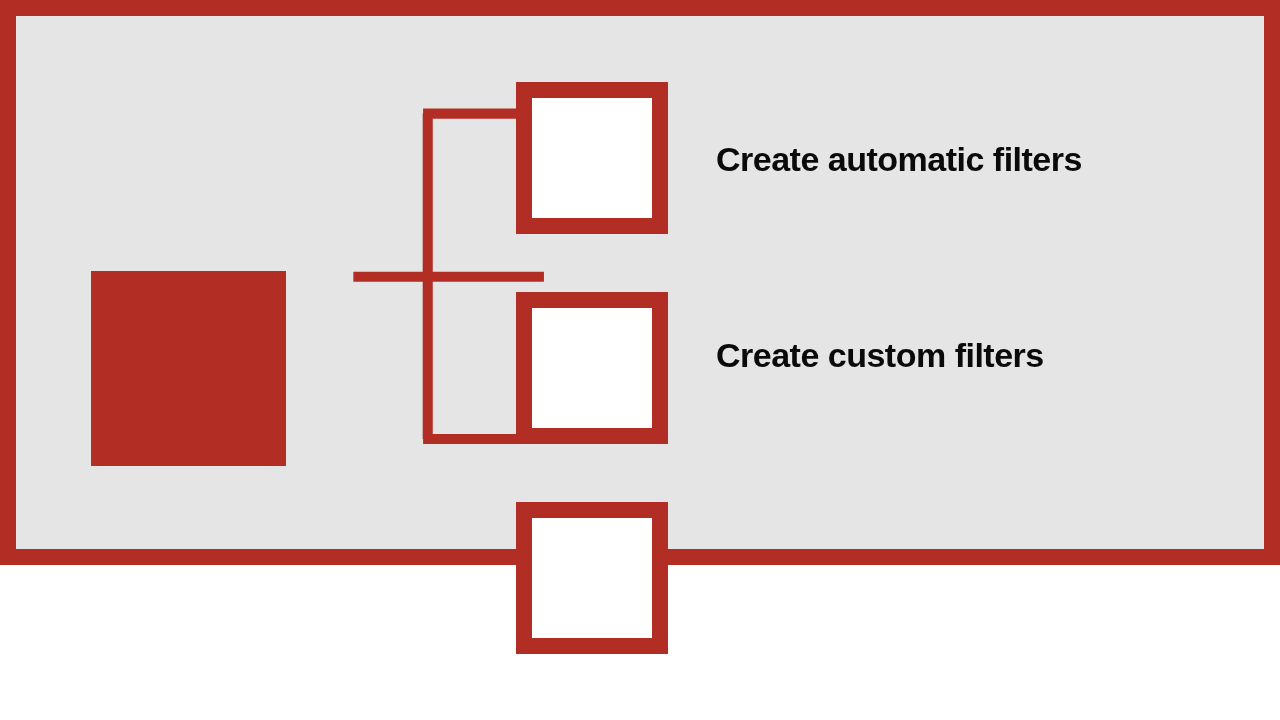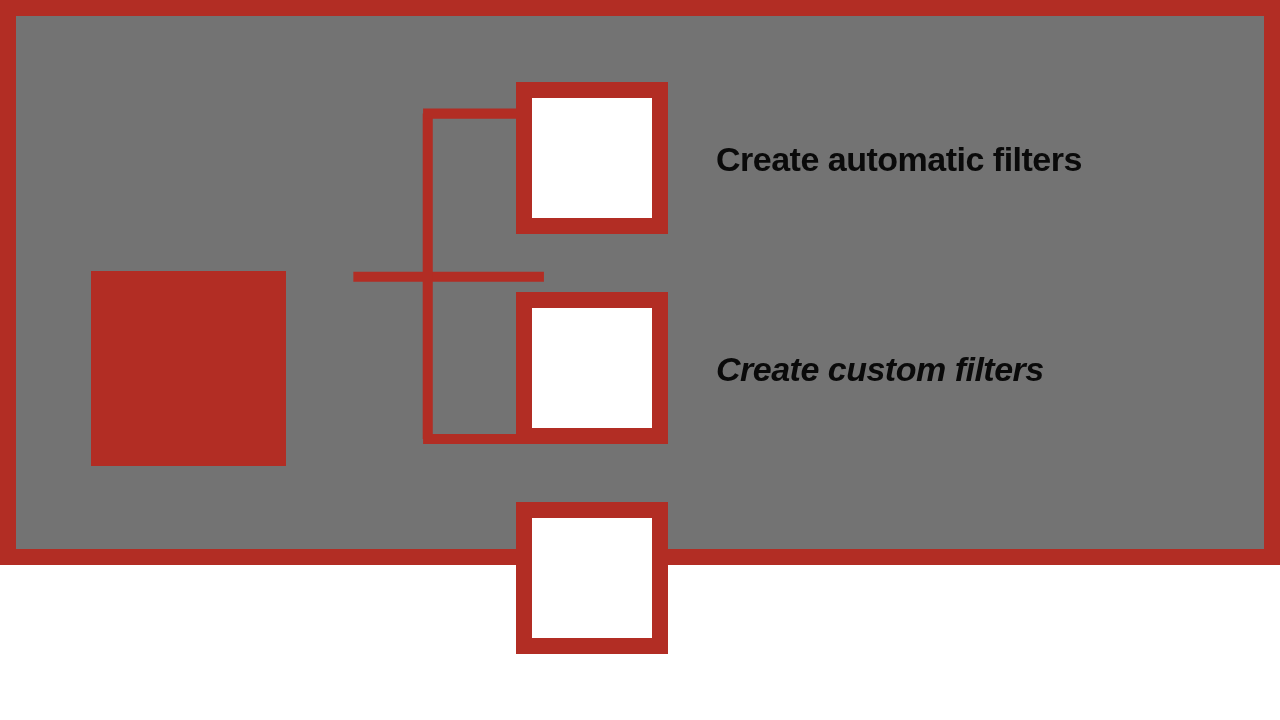--- a/index.html
+++ b/index.html
@@ -14,7 +14,7 @@
     box-sizing: border-box;
     width: 1280px;
     height: 565px;
-    background: #737373;
+    background: #e5e5e5;
     border: 16px solid #B22D24;
     position: relative;
   }

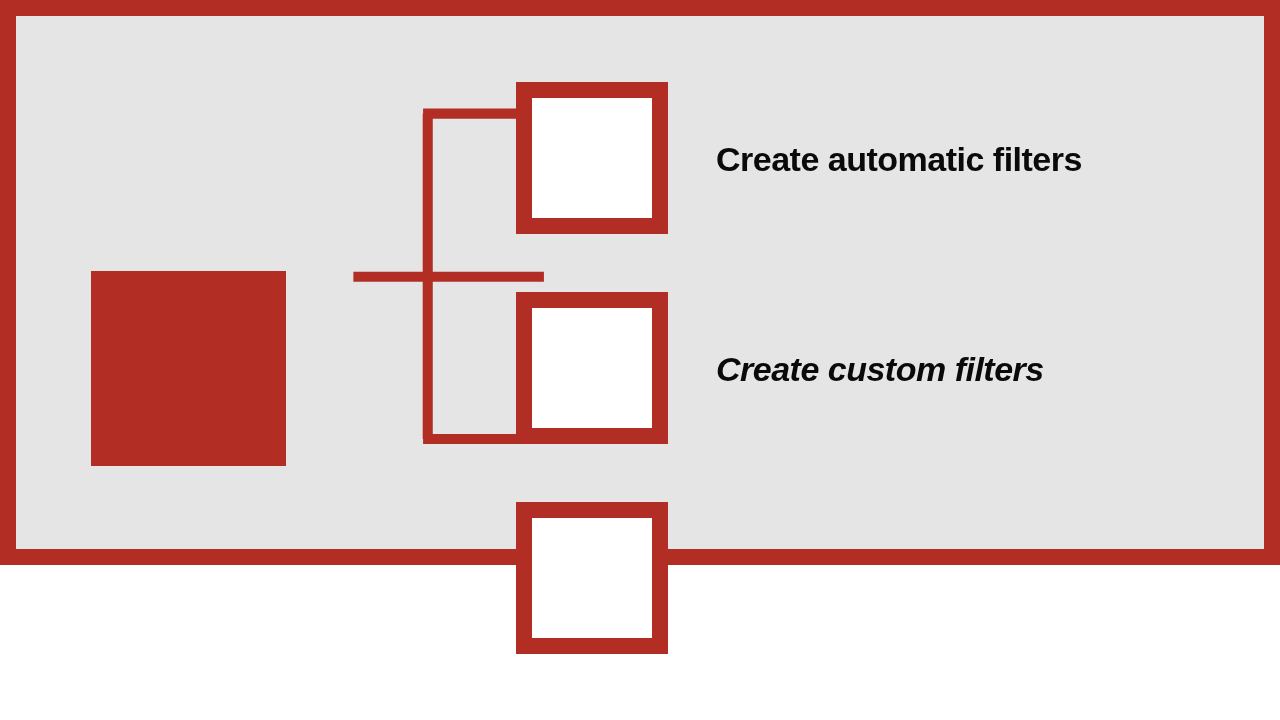--- a/index.html
+++ b/index.html
@@ -48,7 +48,7 @@
     letter-spacing: -0.5px;
   }
   .label-1 { top: 124px; }
-  .label-2 { top: 334px; font-style: italic; }
+  .label-2 { top: 320px; }
   .label-3 { top: 544px; }
   svg.connectors {
     position: absolute;

